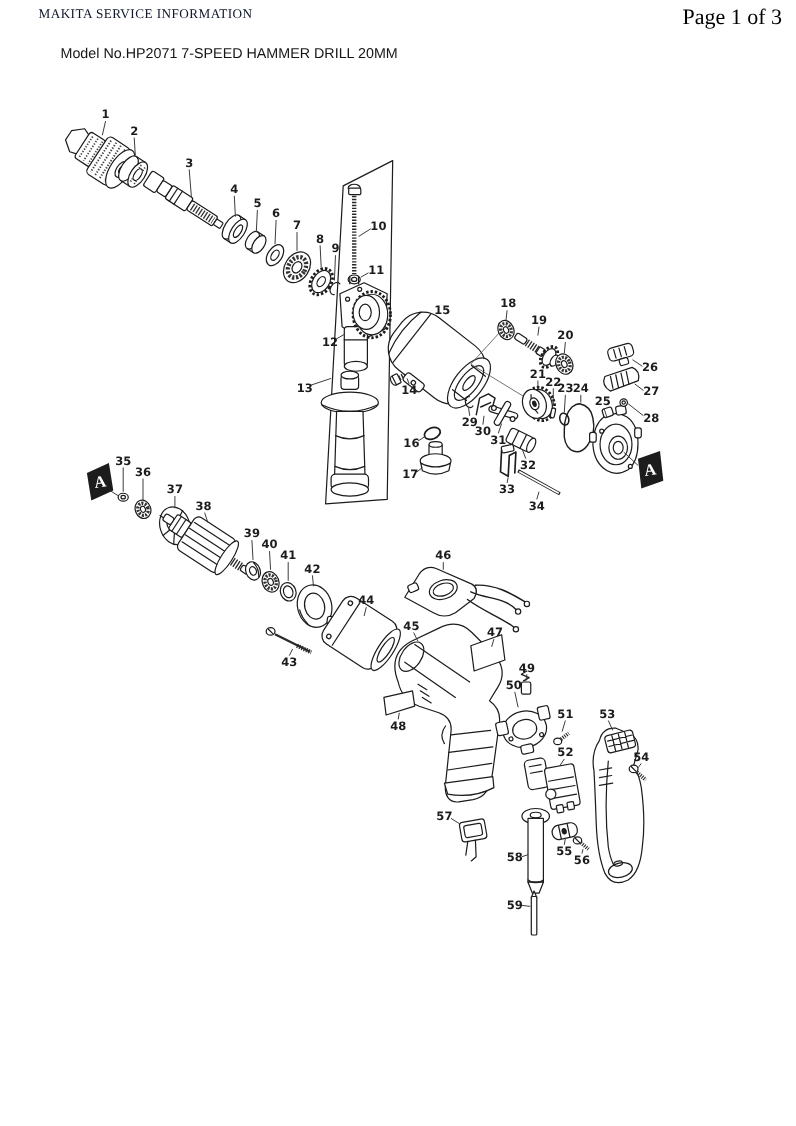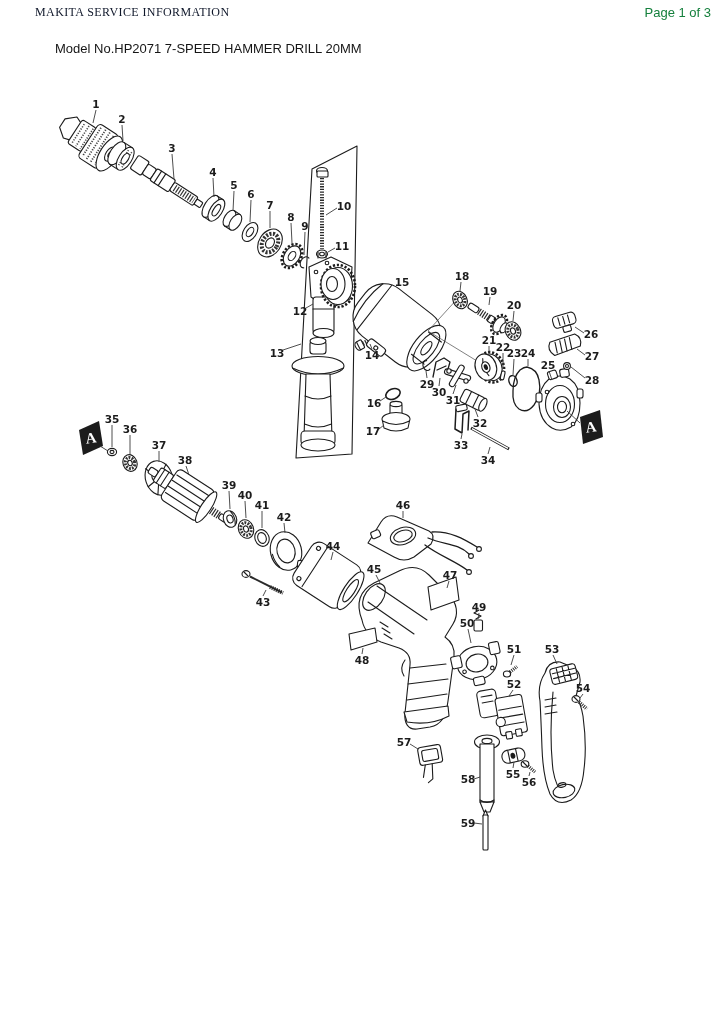--- a/index.html
+++ b/index.html
@@ -7,8 +7,8 @@
         font-family:"Liberation Sans",sans-serif;color:#111;}
   .hdr-title{position:absolute;left:35px;top:5px;font-family:"Liberation Serif",serif;
              font-size:12px;letter-spacing:.4px;color:#0f172a;}
-  .hdr-page{position:absolute;right:13px;top:5px;font-family:Liberation Sans, sans-serif;
-            font-size:13px;color:#15803d;}
+  .hdr-page{position:absolute;right:13px;top:5px;font-family:Liberation Serif, serif;
+            font-size:20px;color:#000000;}
   .model-line{position:absolute;left:55px;top:41px;font-size:13px;color:#151515;}
   svg.diagram{position:absolute;left:0;top:0;}
   .o{fill:#fff;stroke:#1c1c1c;stroke-width:1.1;stroke-linejoin:round;stroke-linecap:round;}

